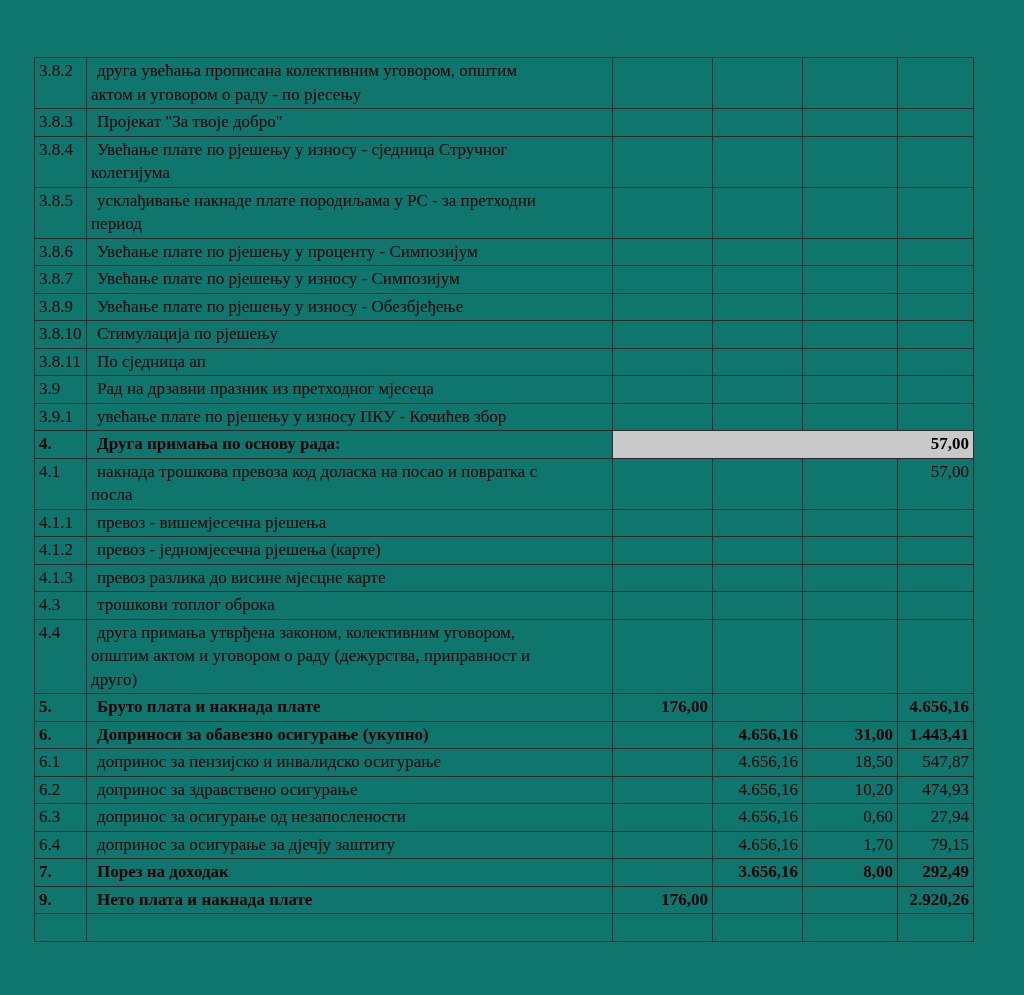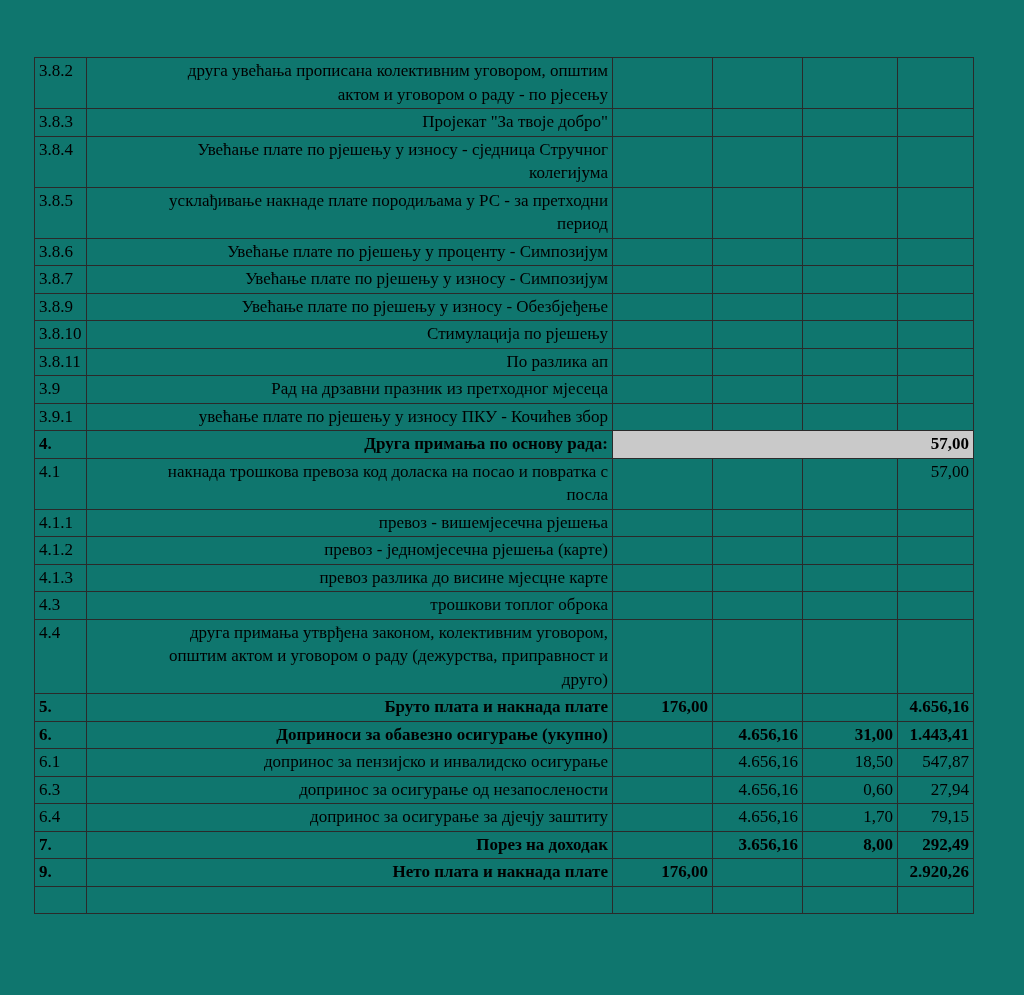--- a/index.html
+++ b/index.html
@@ -37,7 +37,6 @@
     padding-left: 8px;
     text-indent: 6px;
     white-space: pre-line;
-    text-align: right;
   }
   td.val {
     text-align: right;

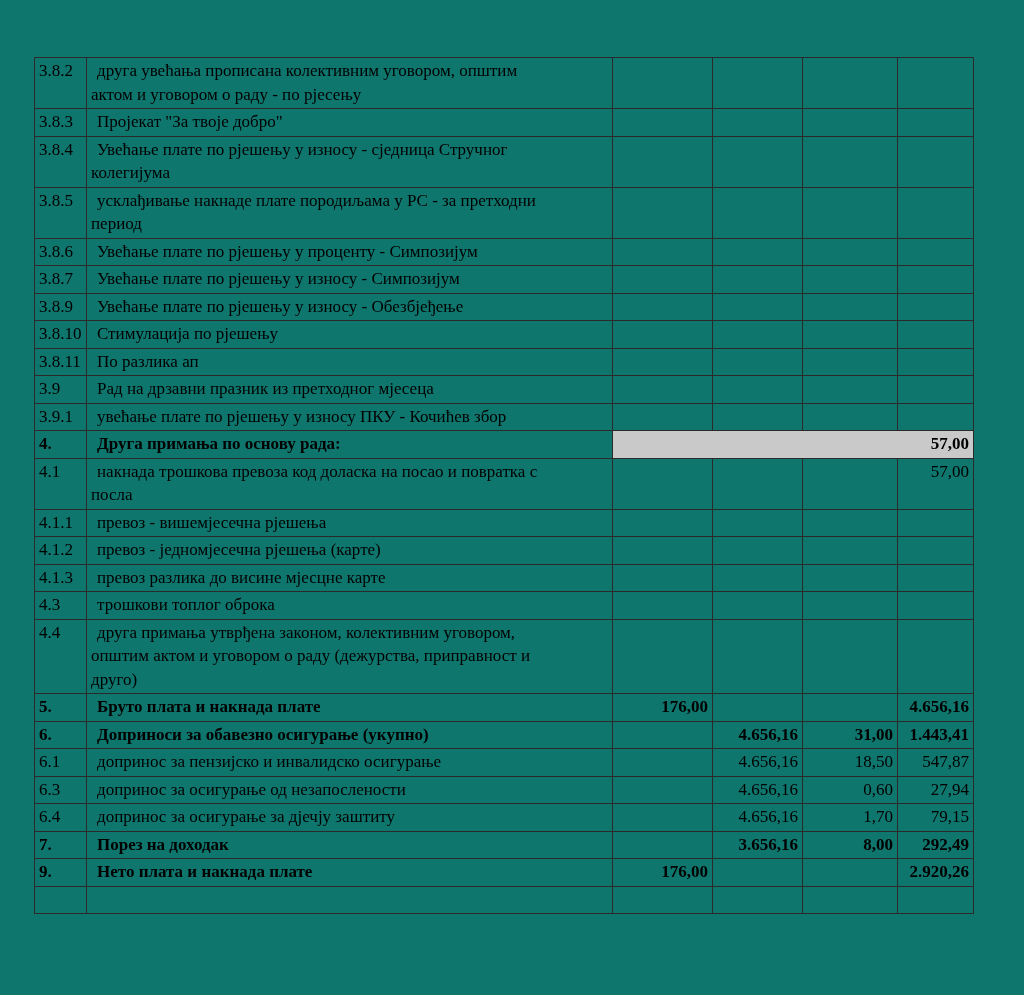--- a/index.html
+++ b/index.html
@@ -136,7 +136,7 @@
         </tr>
         <tr>
           <td class="num">3.8.11</td>
-          <td class="desc">По разлика ап</td>
+          <td class="desc">По сједница ап</td>
           <td class="val c1"></td>
           <td class="val c2"></td>
           <td class="val c3"></td>

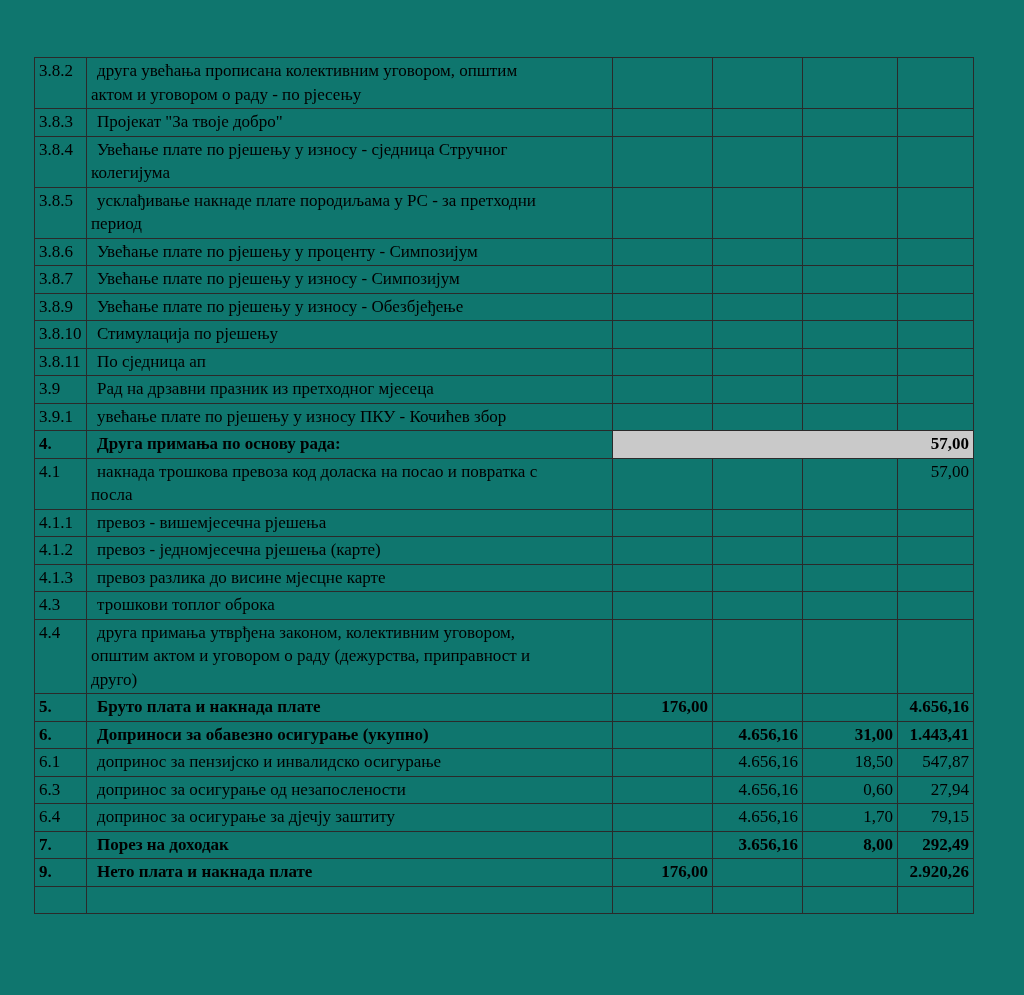--- a/index.html
+++ b/index.html
@@ -239,6 +239,14 @@
           <td class="val c4">547,87</td>
         </tr>
         <tr>
+          <td class="num">6.2</td>
+          <td class="desc">допринос за здравствено осигурање</td>
+          <td class="val c1"></td>
+          <td class="val c2">4.656,16</td>
+          <td class="val c3">10,20</td>
+          <td class="val c4">474,93</td>
+        </tr>
+        <tr>
           <td class="num">6.3</td>
           <td class="desc">допринос за осигурање од незапослености</td>
           <td class="val c1"></td>

